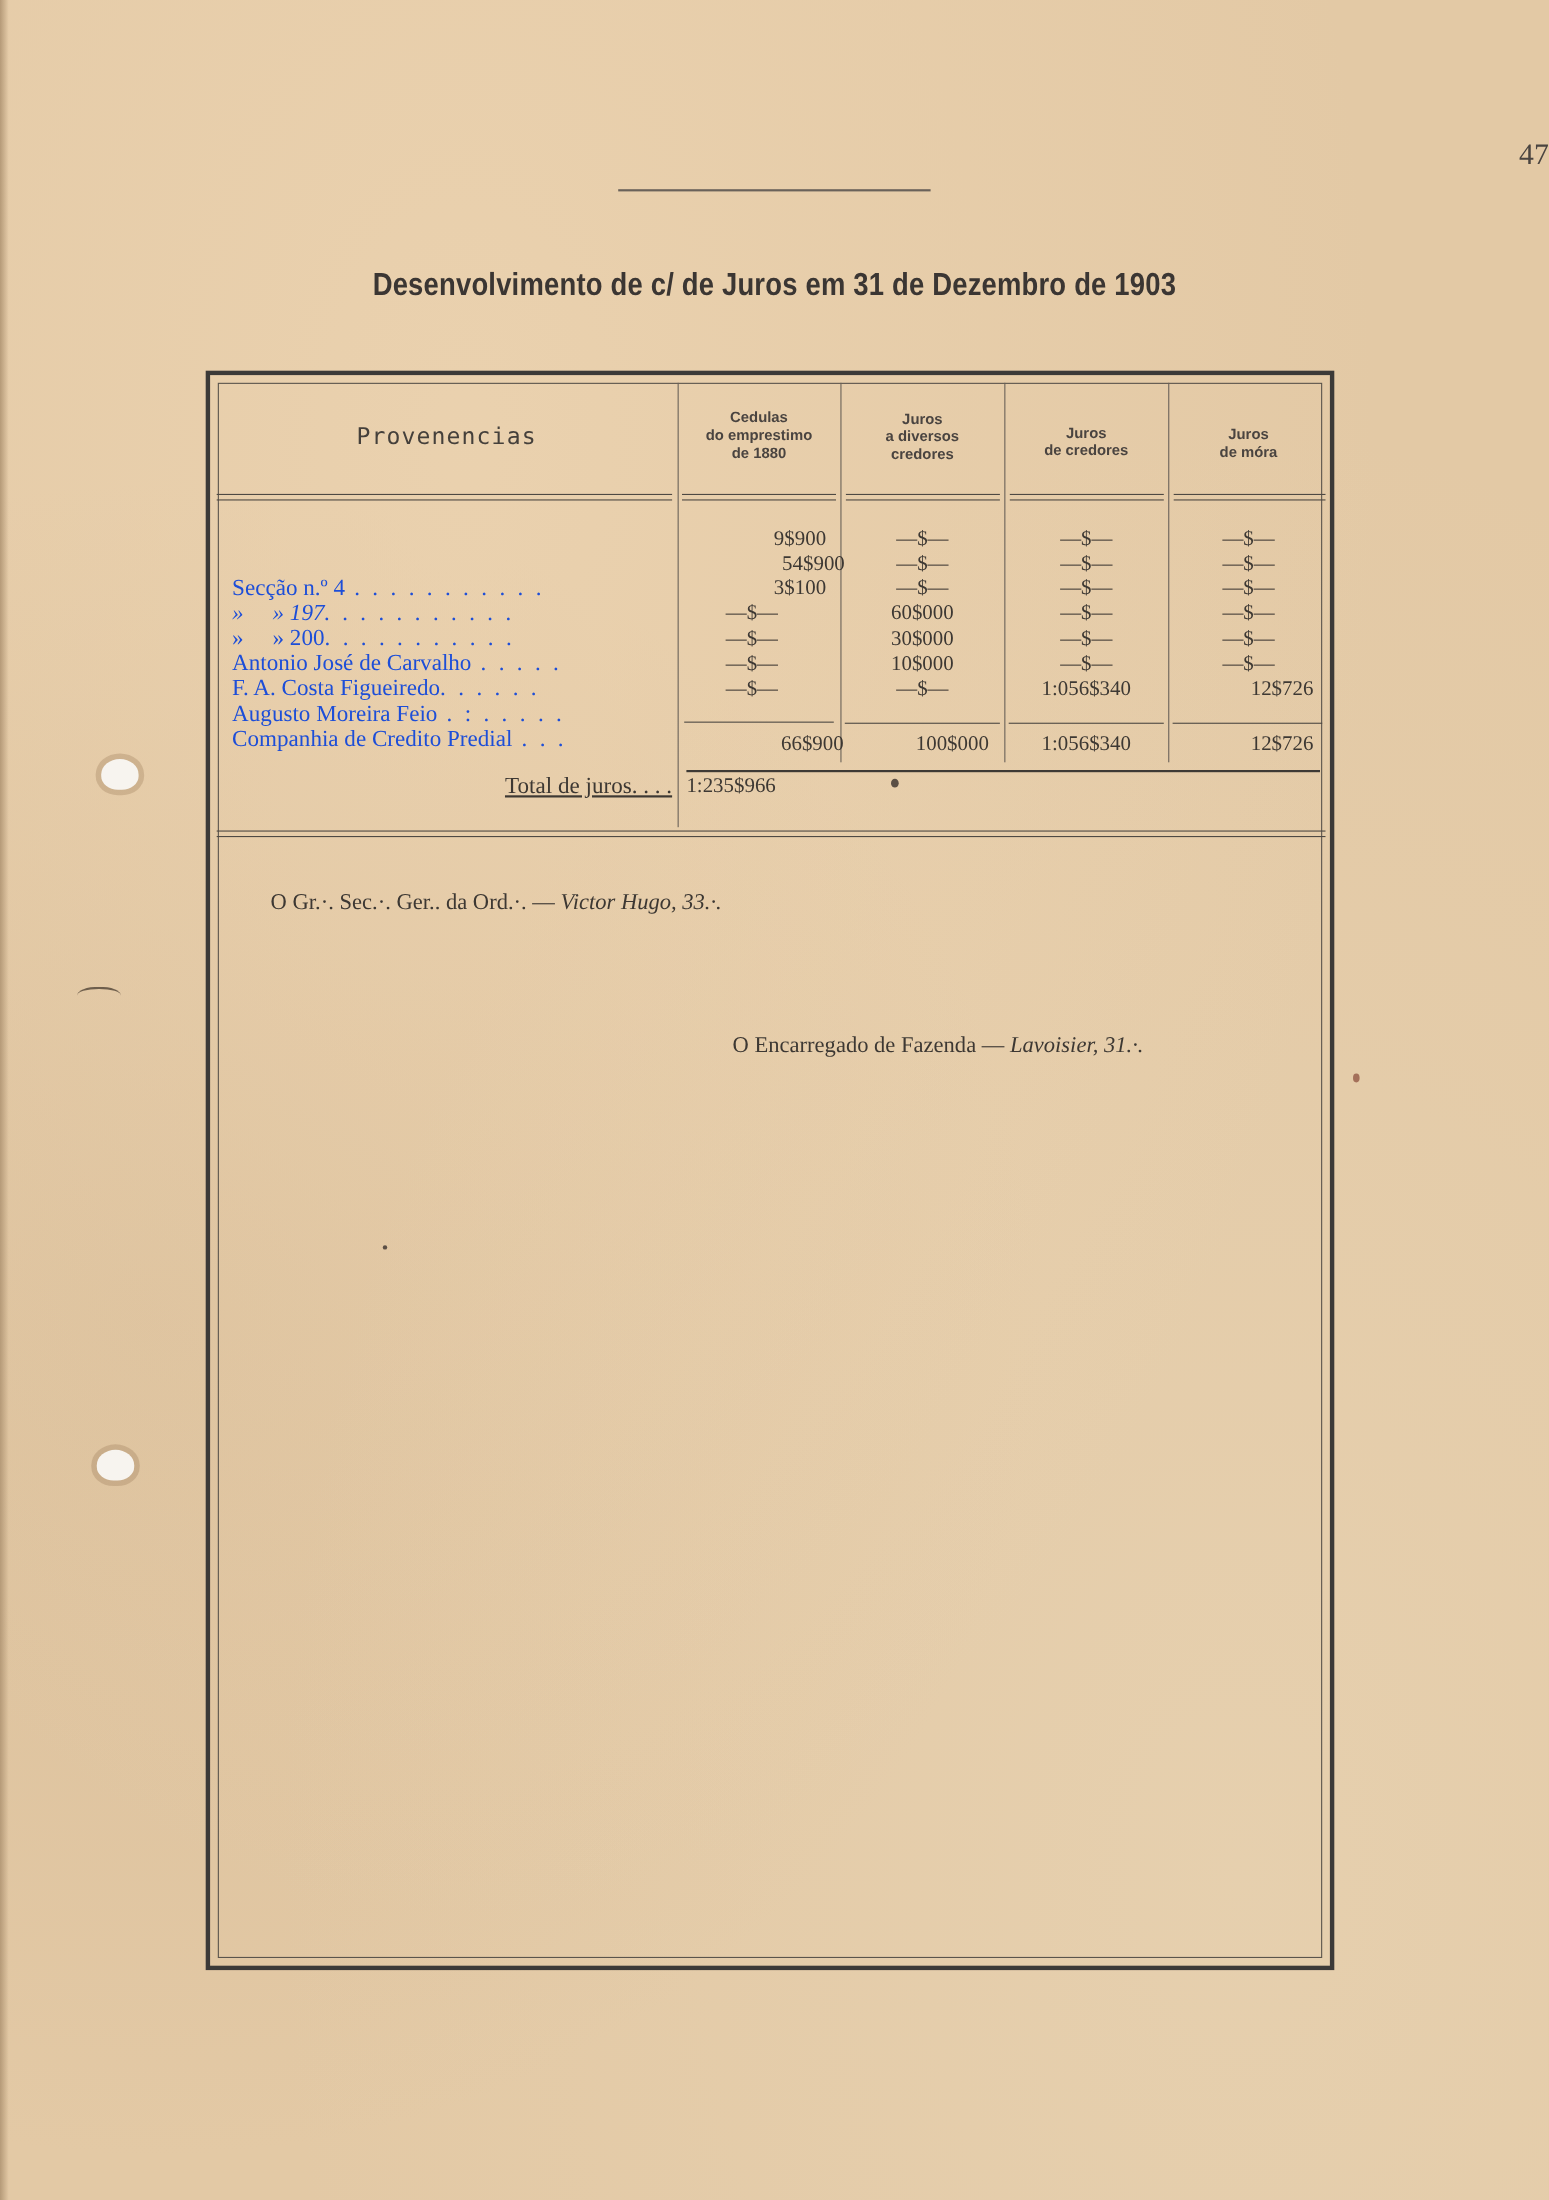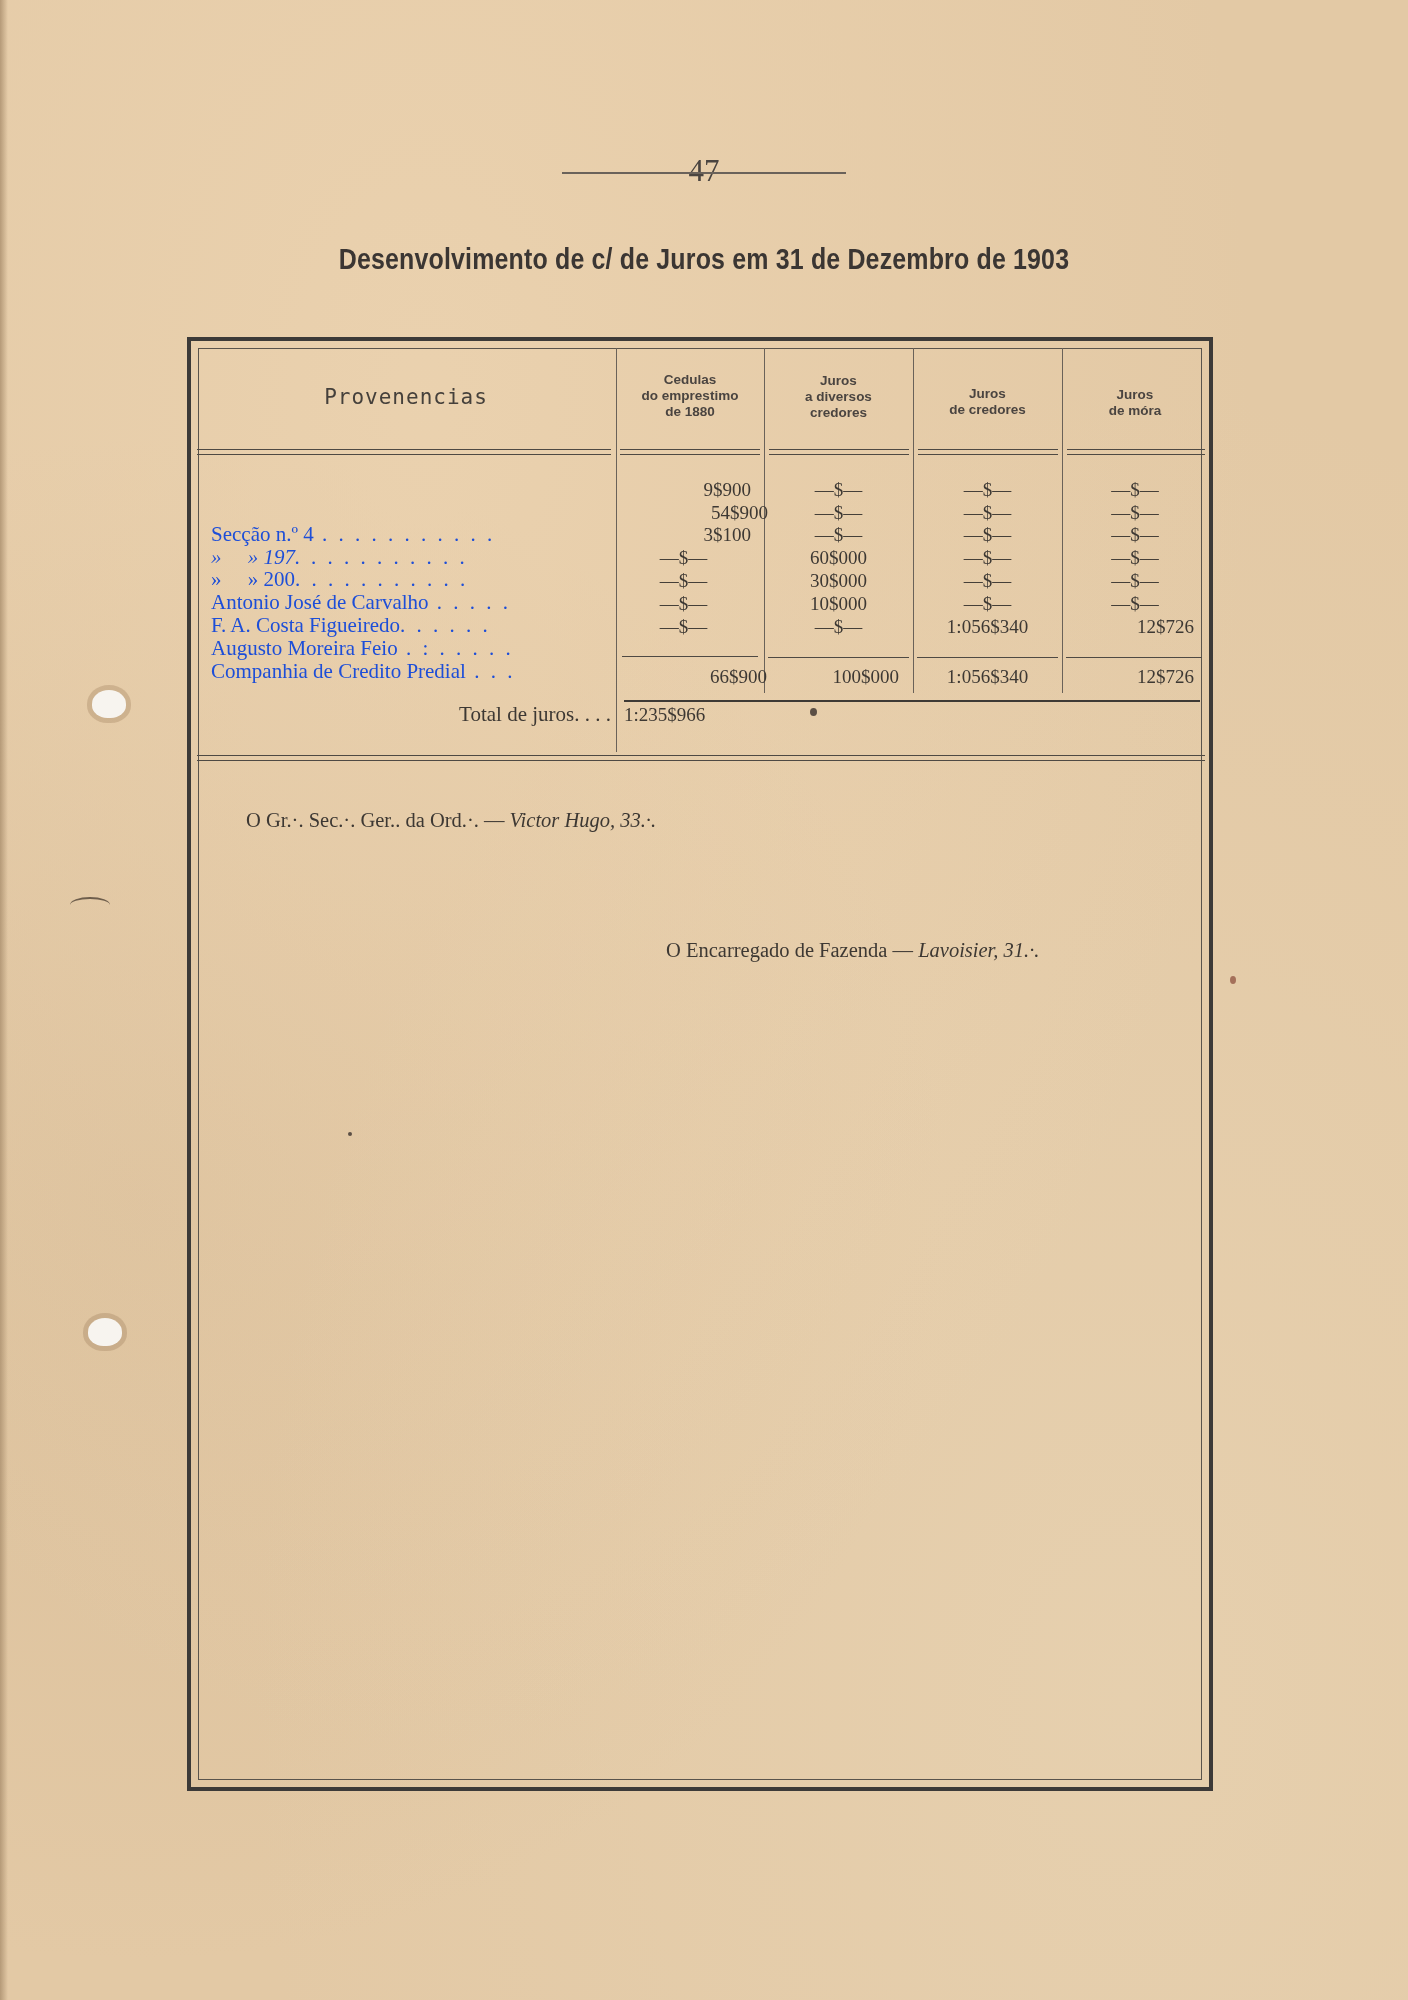--- a/index.html
+++ b/index.html
@@ -26,8 +26,8 @@
       border-radius: 60% 60% 0 0;
     }
     .page-number {
-      position: absolute; left: 0; width: 1408px; top: 125px; text-align: center;
-      font-family: "Liberation Serif", serif; font-size: 31px; color: #4a4440; margin-top: 28px;
+      position: absolute; left: 0; width: 1408px; top: 125px; text-align: right;
+      font-family: "Liberation Serif", serif; font-size: 27px; color: #4a4440;
     }
     .page-rule {
       position: absolute; left: 562px; top: 172px; width: 284px; height: 0;

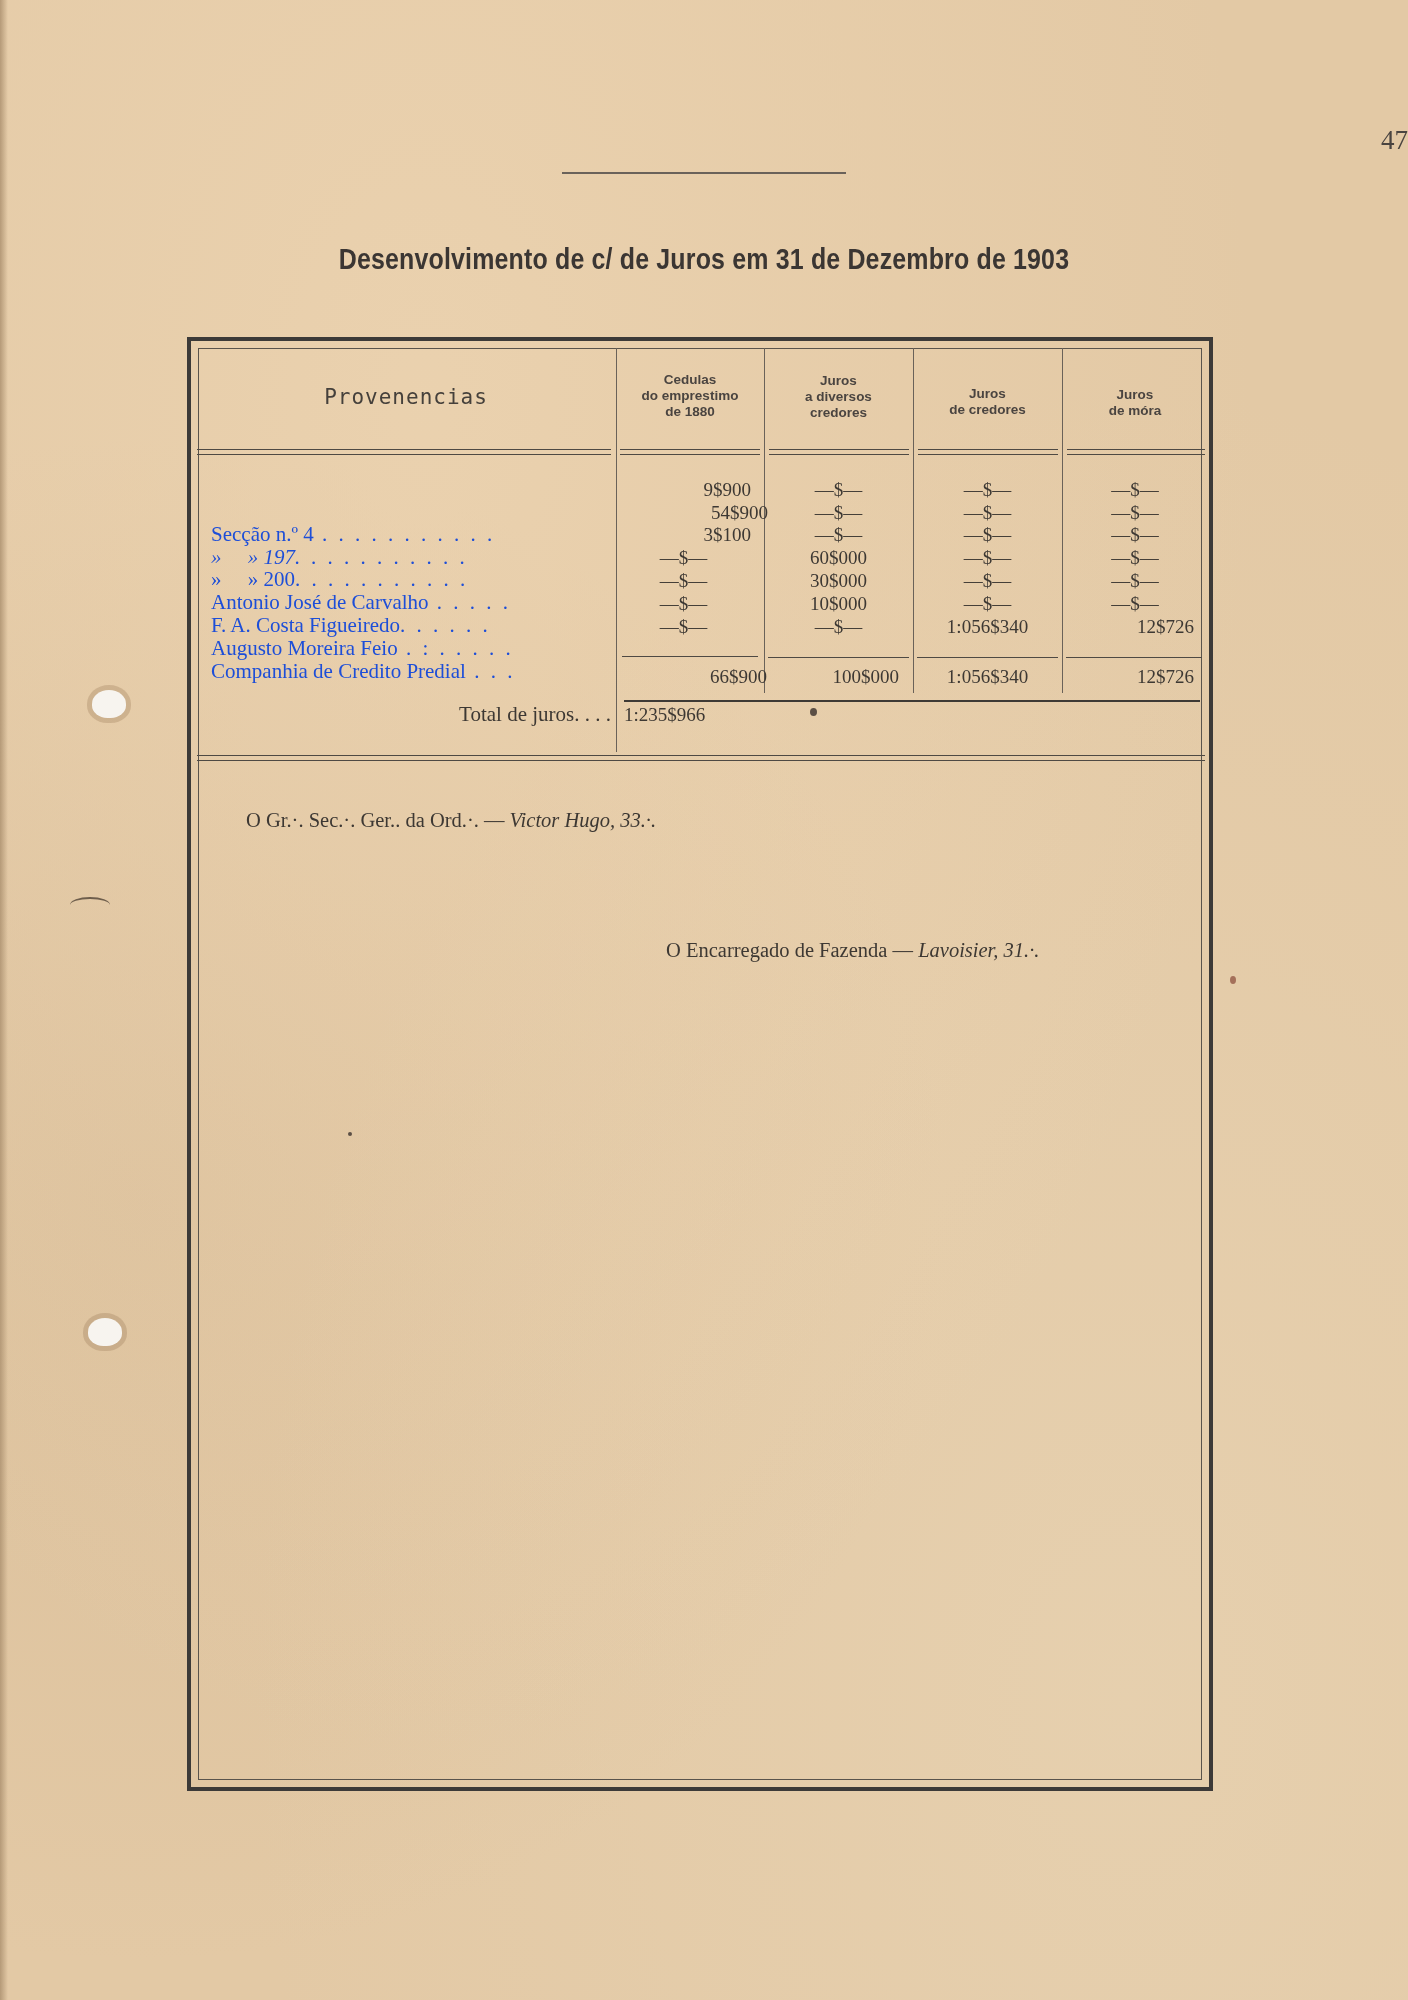--- a/index.html
+++ b/index.html
@@ -72,7 +72,7 @@
     .sub-rule { position: absolute; height: 0; border-top: 1.5px solid #4e4943; }
     .total-label {
       position: absolute; left: 211px; width: 400px; top: 702px; text-align: right;
-      font-family: "Liberation Serif", serif; font-size: 21px; color: #3d3833;
+      font-family: "Liberation Serif", serif; font-size: 21px; color: #3d3833; text-decoration: underline;
     }
     .total-brace {
       position: absolute; left: 624px; width: 576px; top: 700px; height: 0;

